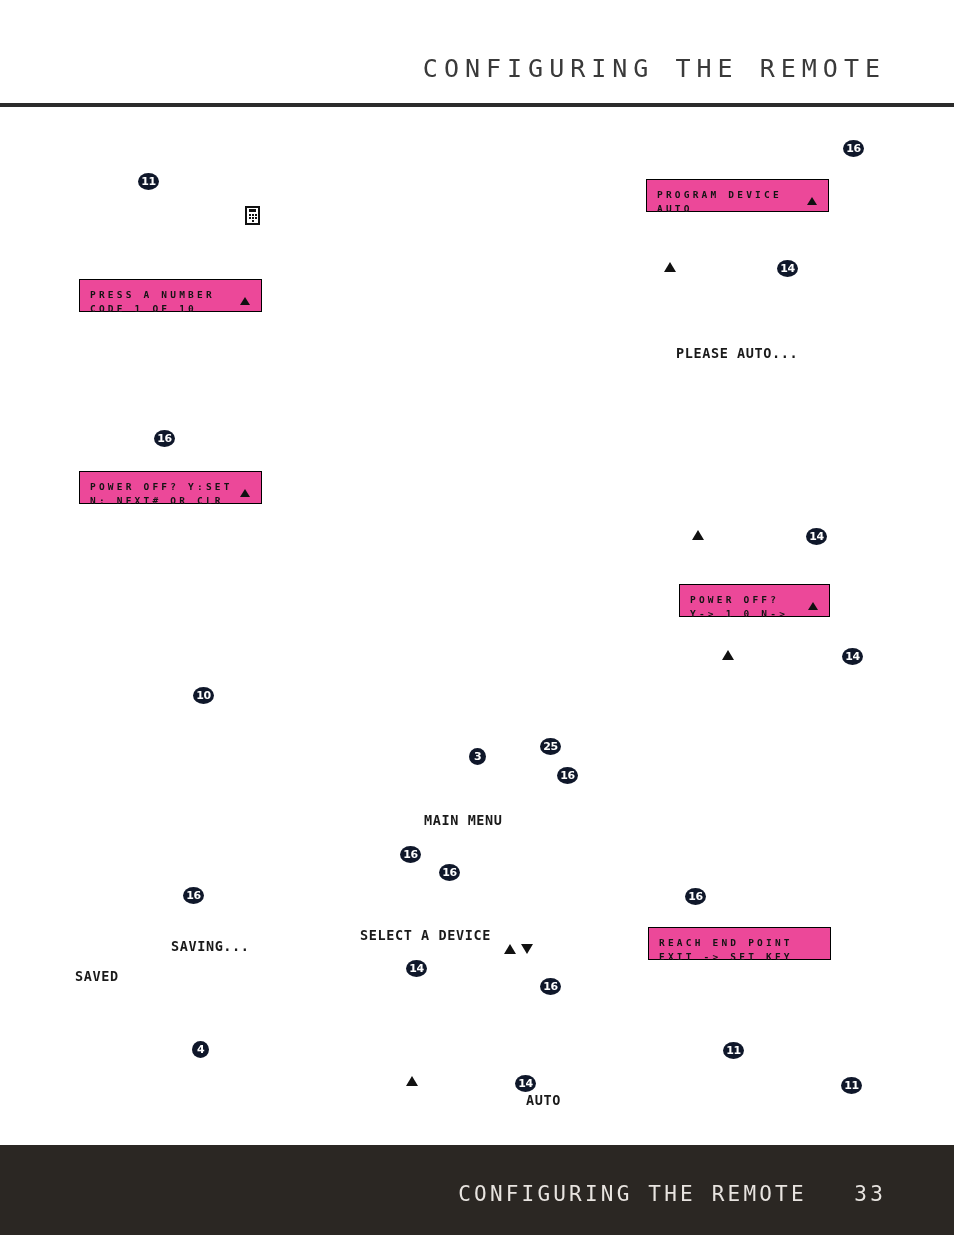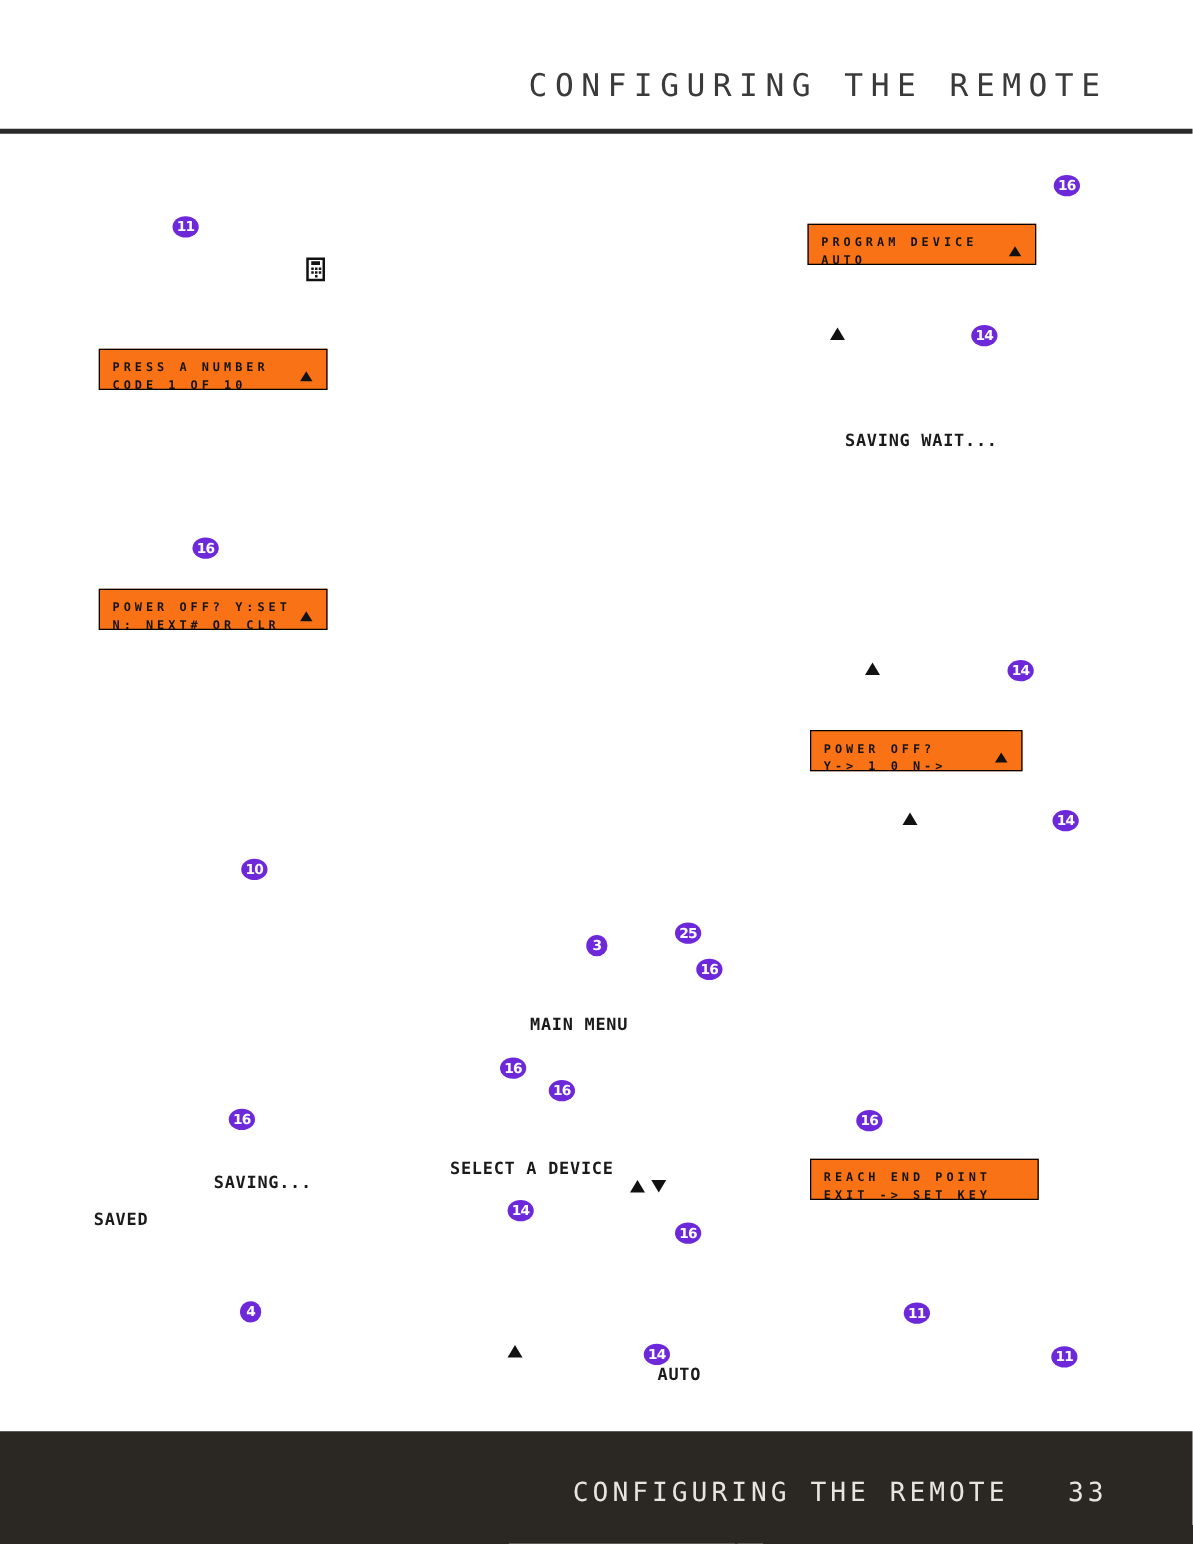--- a/index.html
+++ b/index.html
@@ -70,7 +70,7 @@
     width: 21px;
     height: 17px;
     border-radius: 50%;
-    background: #6d28d9;
+    background: #0f172a;
     color: #ffffff;
     font-family: "DejaVu Sans", sans-serif;
     font-size: 11px;

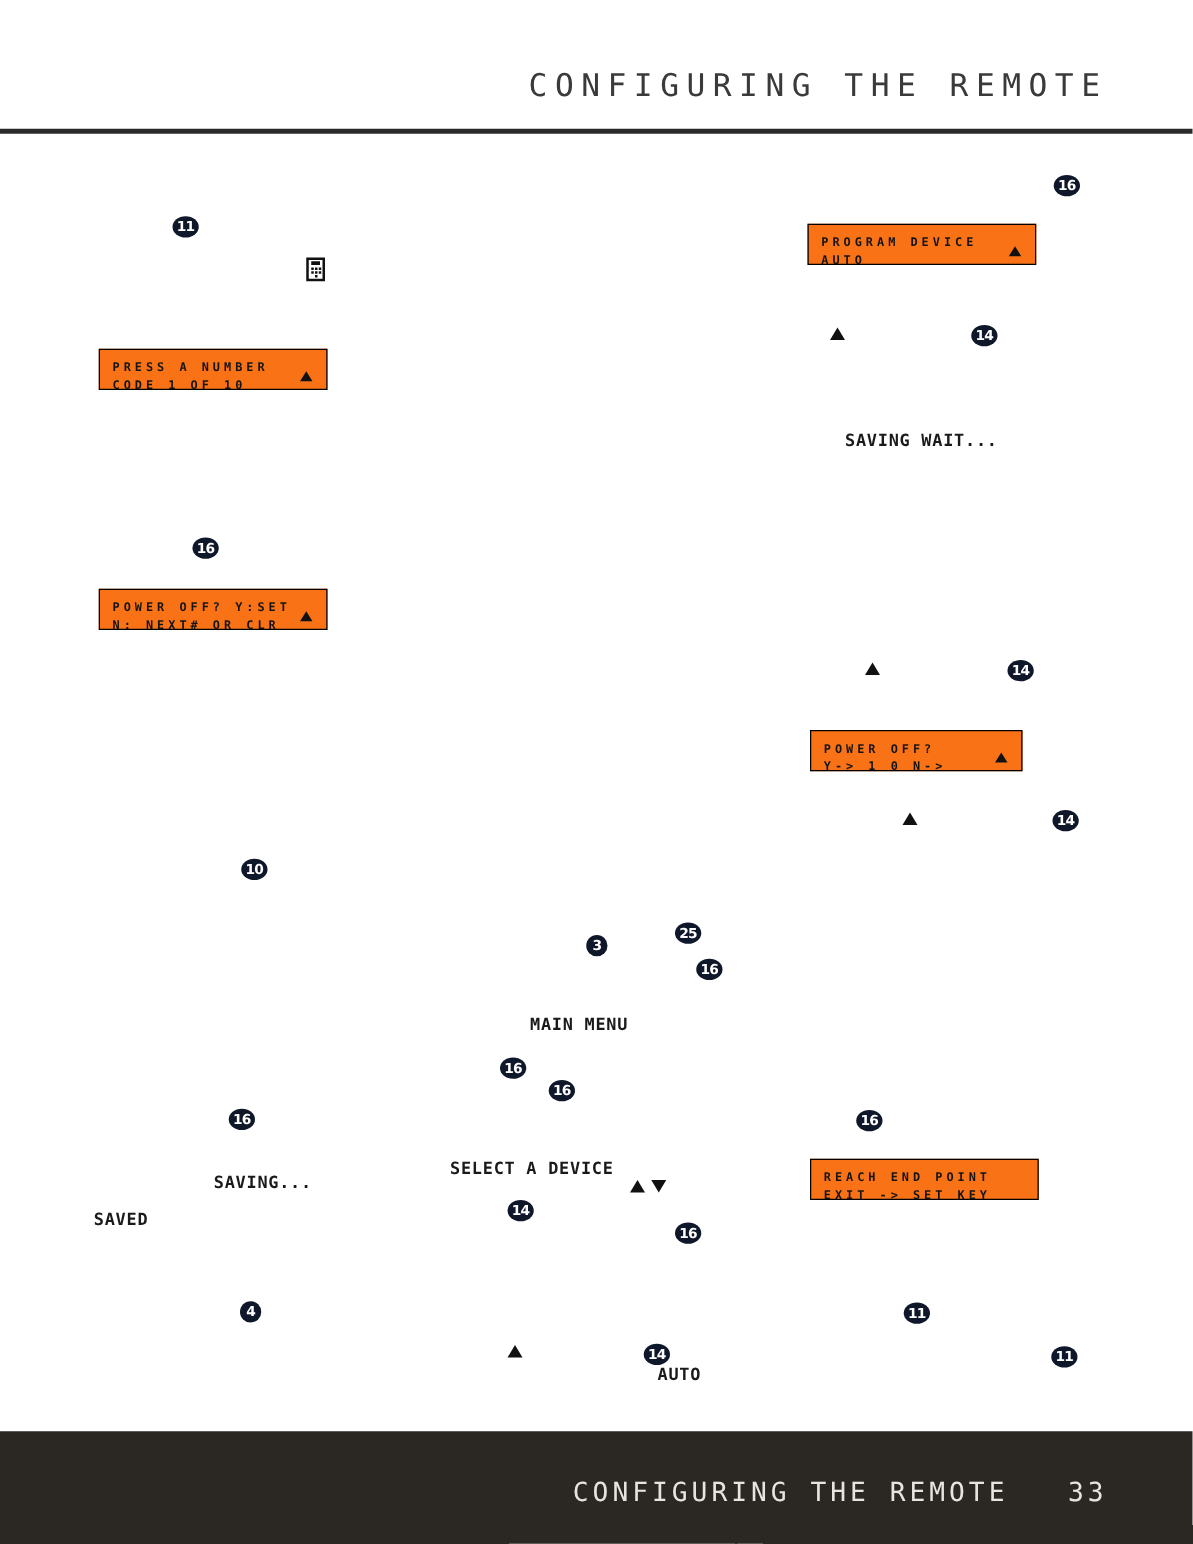--- a/index.html
+++ b/index.html
@@ -85,7 +85,7 @@
   .lcd {
     position: absolute;
     border: 1.6px solid #000000;
-    background: #f97316;
+    background: #ec4899;
     box-sizing: border-box;
     padding: 8px 0 0 10px;
   }

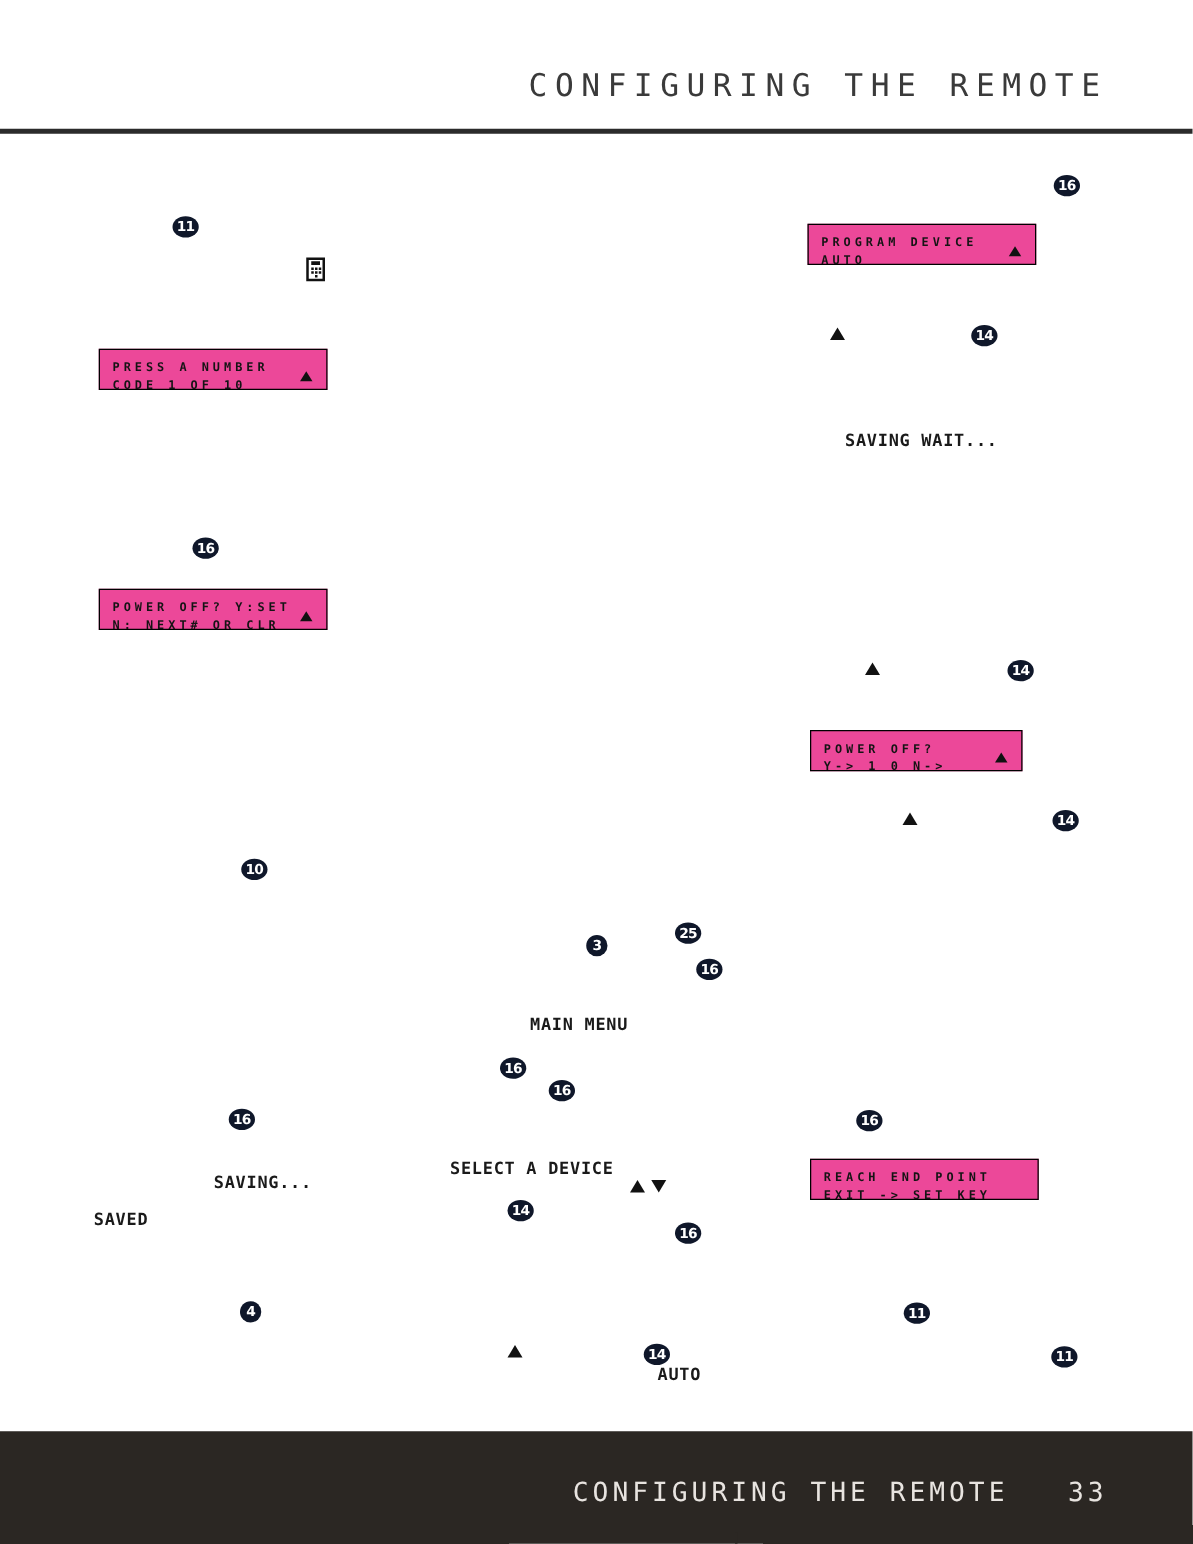--- a/index.html
+++ b/index.html
@@ -192,7 +192,7 @@
     </div>
   </div>
 <div id="text-layer">
-    <div class="lcdtext" style="left: 676px; top: 345px;">SAVING WAIT...</div>
+    <div class="lcdtext" style="left: 676px; top: 345px;">PLEASE AUTO...</div>
     <div class="lcdtext" style="left: 424px; top: 812px;">MAIN MENU</div>
     <div class="lcdtext" style="left: 360px; top: 927px;">SELECT A DEVICE</div>
     <div class="lcdtext" style="left: 155px; top: 938px; margin-left: 16px;">SAVING...</div>

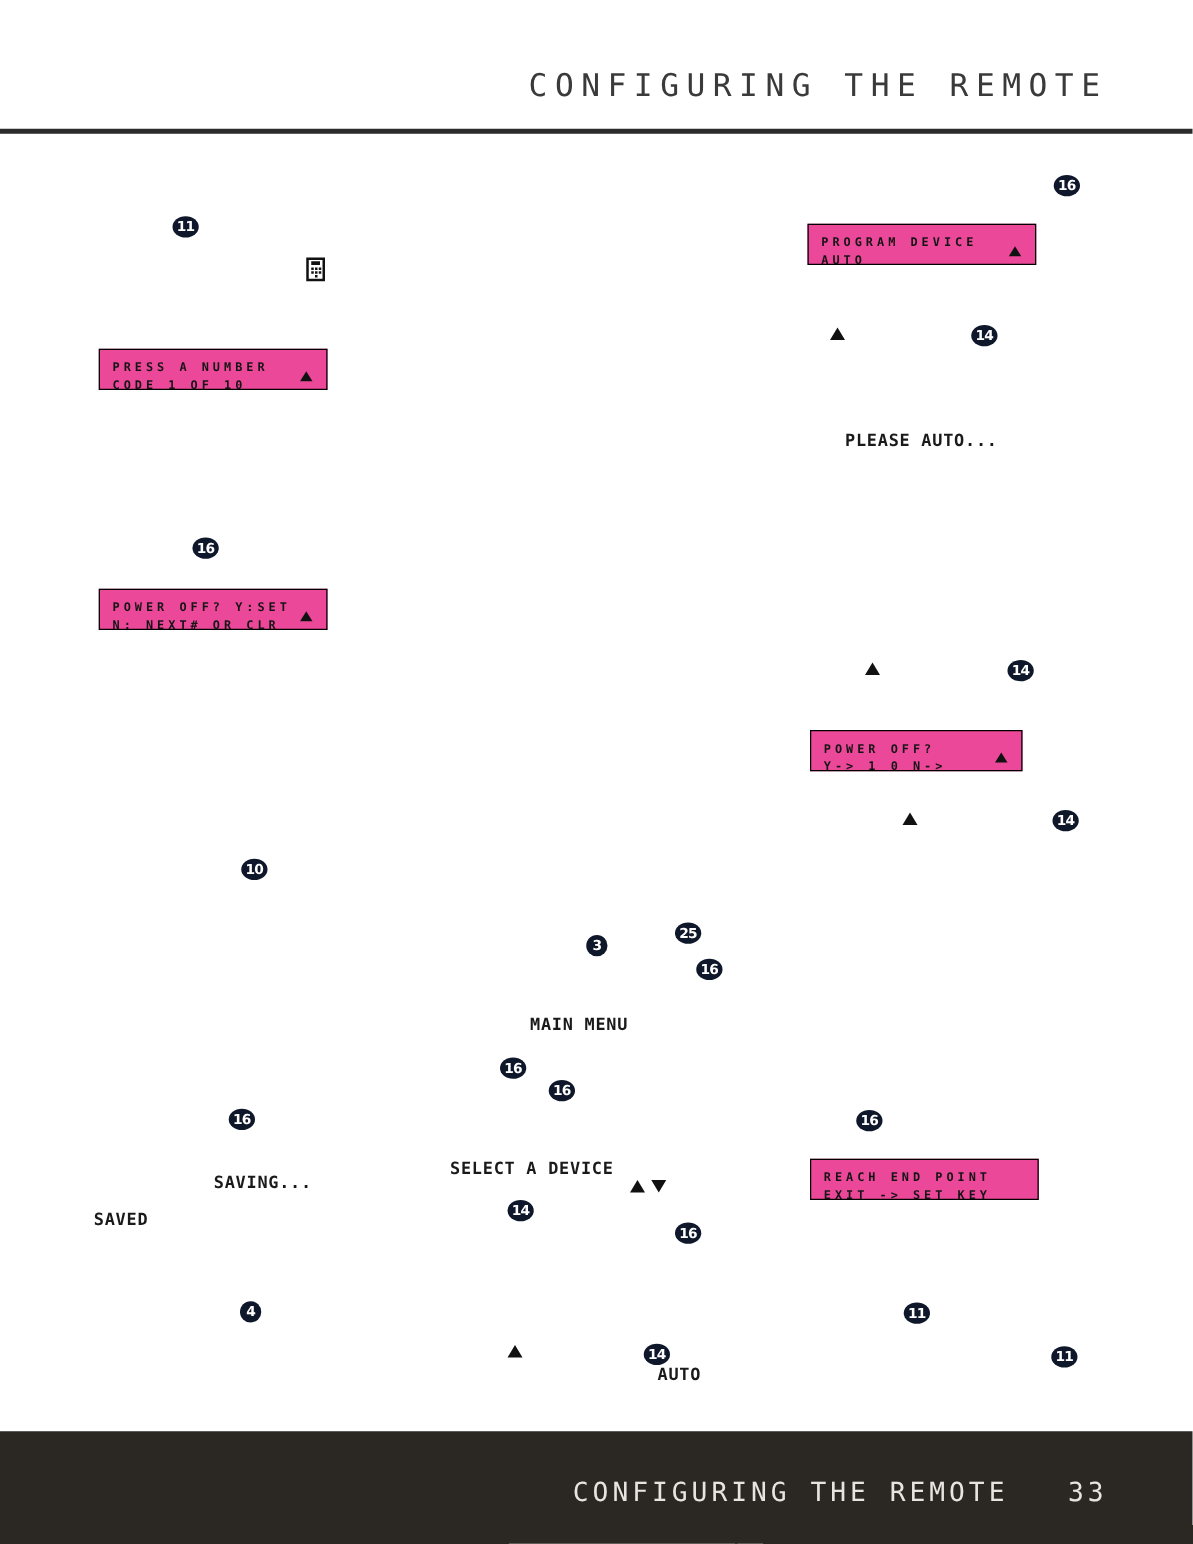--- a/index.html
+++ b/index.html
@@ -181,7 +181,7 @@
       <div class="lcd-line">AUTO</div>
       <div class="lcd-tri"></div>
     </div>
-    <div class="lcd" style="left: 648px; top: 584px; width: 170px; height: 33px;">
+    <div class="lcd" style="left: 679px; top: 584px; width: 151px; height: 33px;">
       <div class="lcd-line">POWER OFF?</div>
       <div class="lcd-line">Y-&gt; 1 0 N-&gt;</div>
       <div class="lcd-tri"></div>

